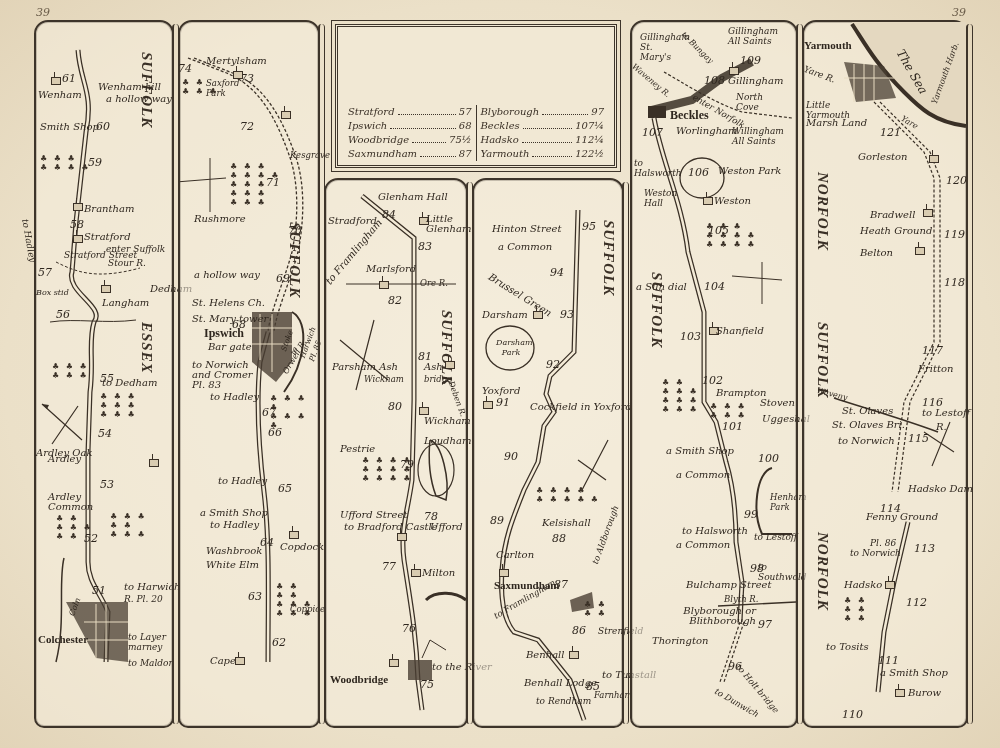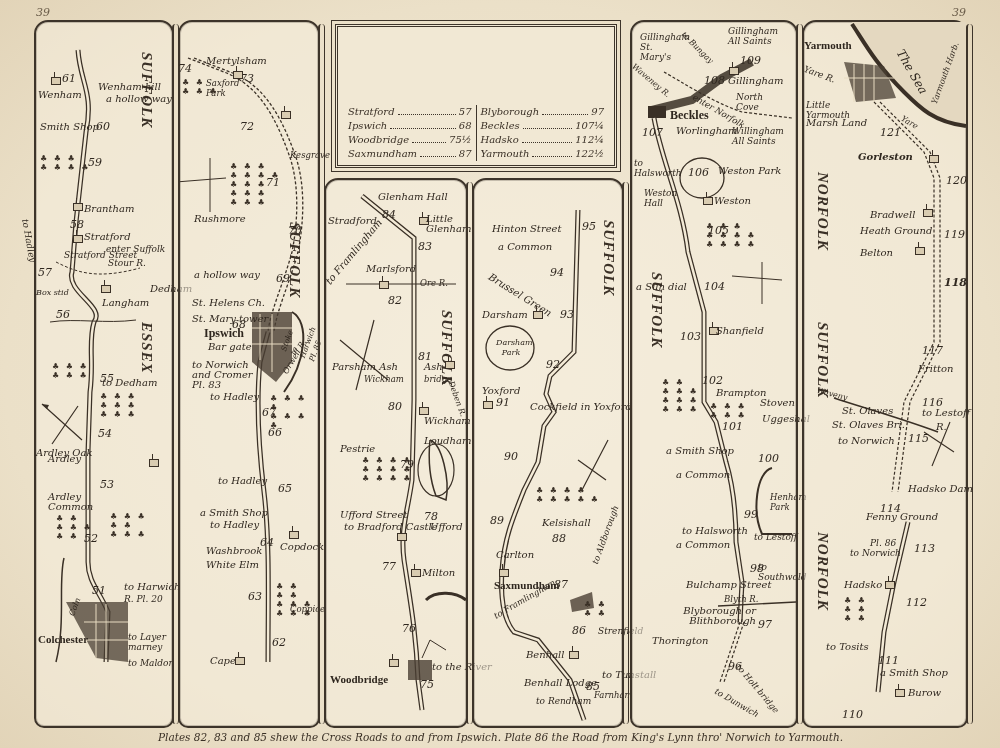--- a/index.html
+++ b/index.html
@@ -426,7 +426,7 @@
     <span class="lbl" style="left:126px;top:80px;font-size:8px;transform:rotate(-70deg);transform-origin:left top;">Yarmouth Harb.</span>
     <span class="lbl" style="left:100px;top:92px;font-size:8px;transform:rotate(30deg);transform-origin:left top;">Yare</span>
     <span class="lbl" style="left:2px;top:96px;">Marsh Land</span>
-    <span class="lbl" style="left:54px;top:130px;font-weight:bold;">Gorleston</span>
+    <span class="lbl" style="left:54px;top:130px;">Gorleston</span>
     <span class="church" style="left:124px;top:128px;"></span>
     <span class="lbl" style="left:66px;top:188px;">Bradwell</span>
     <span class="church" style="left:118px;top:182px;"></span>

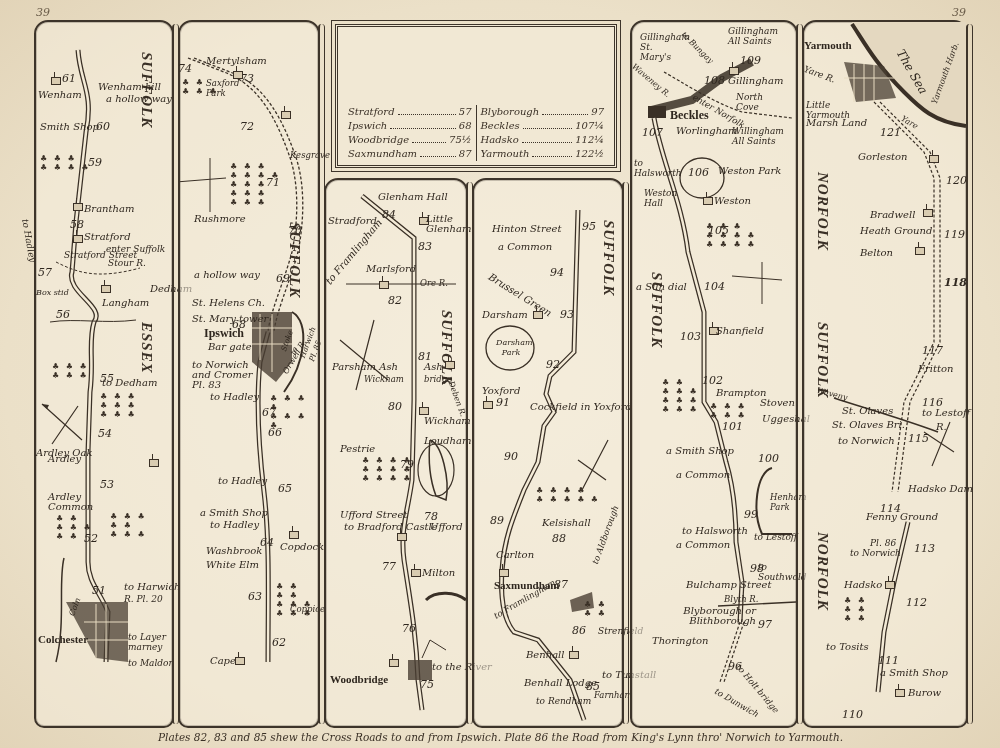--- a/index.html
+++ b/index.html
@@ -409,7 +409,7 @@
     <span class="mile" style="left:76px;top:104px;">121</span>
     <span class="mile" style="left:142px;top:152px;">120</span>
     <span class="mile" style="left:140px;top:206px;">119</span>
-    <span class="mile" style="left:140px;top:254px;font-weight:bold;">118</span>
+    <span class="mile" style="left:140px;top:254px;">118</span>
     <span class="mile" style="left:118px;top:322px;">117</span>
     <span class="mile" style="left:118px;top:374px;">116</span>
     <span class="mile" style="left:104px;top:410px;">115</span>

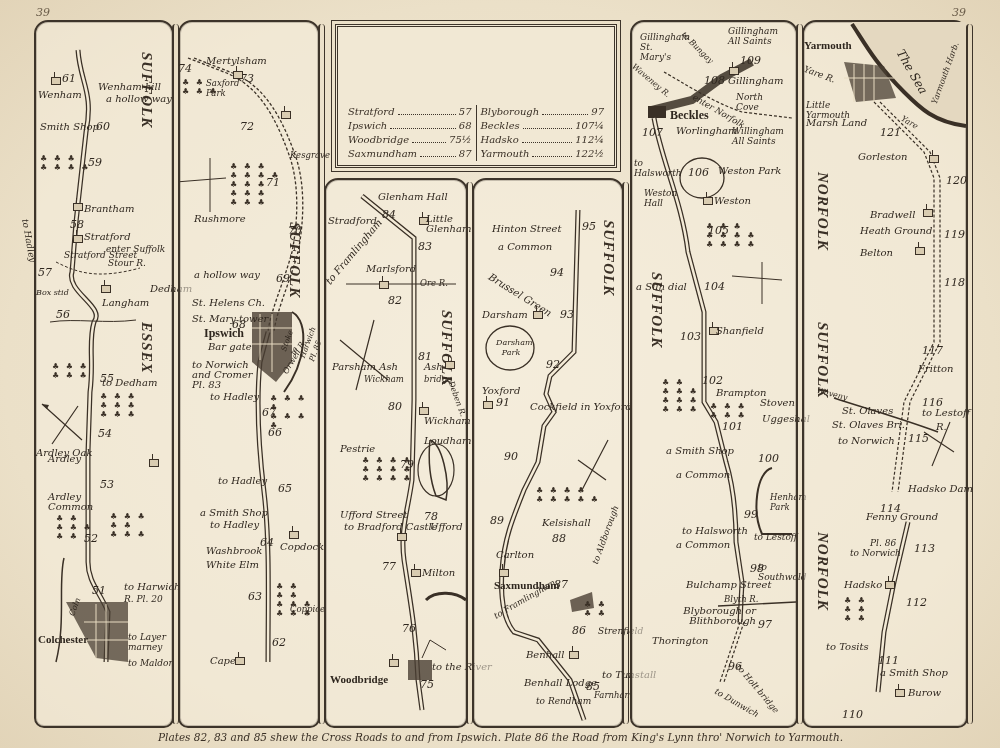--- a/index.html
+++ b/index.html
@@ -453,7 +453,6 @@
     <span class="lbl" style="left:104px;top:666px;">Burow</span>
   </div>
 
-  <div class="footer">Plates 82, 83 and 85 shew the Cross Roads to and from Ipswich. Plate 86 the Road from King's Lynn thro' Norwich to Yarmouth.</div>
 </div>
 
 </body></html>

